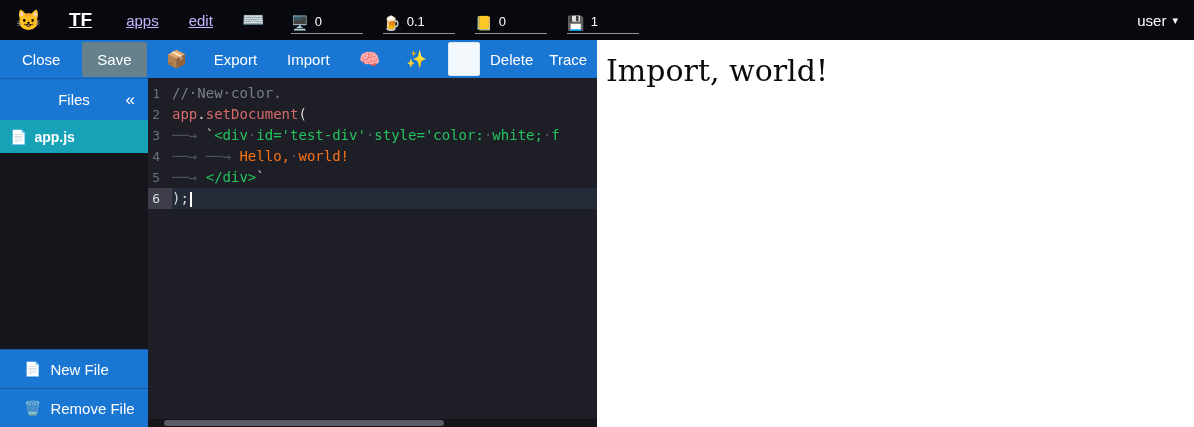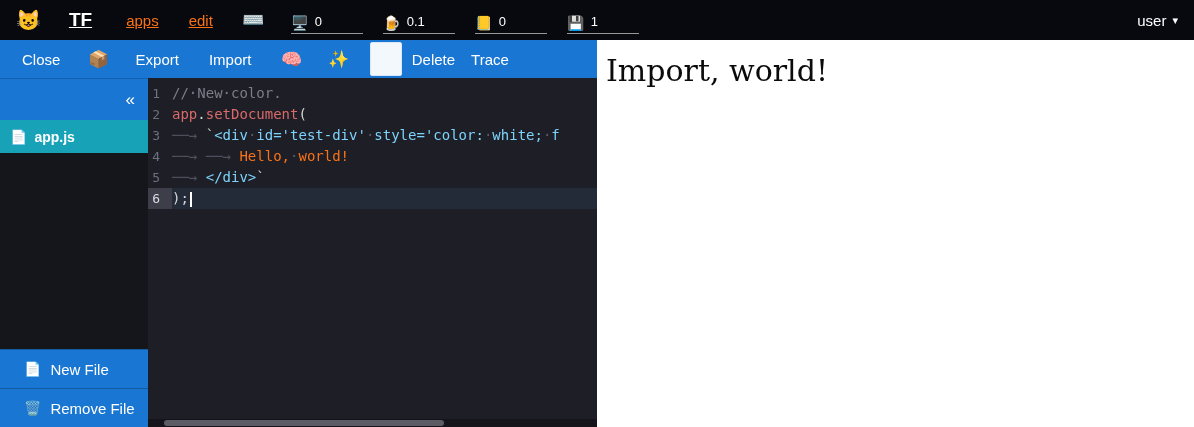--- a/index.html
+++ b/index.html
@@ -21,7 +21,7 @@
     text-decoration:underline; margin-right:34px; cursor:pointer;
   }
   .navlink {
-    color:#f97316; font-size:15px; text-decoration:underline;
+    color:#c4b5fd; font-size:15px; text-decoration:underline;
     margin-right:30px; cursor:pointer;
   }
   .kbicon { font-size:18px; margin-right:26px; cursor:pointer; filter:brightness(.9); }

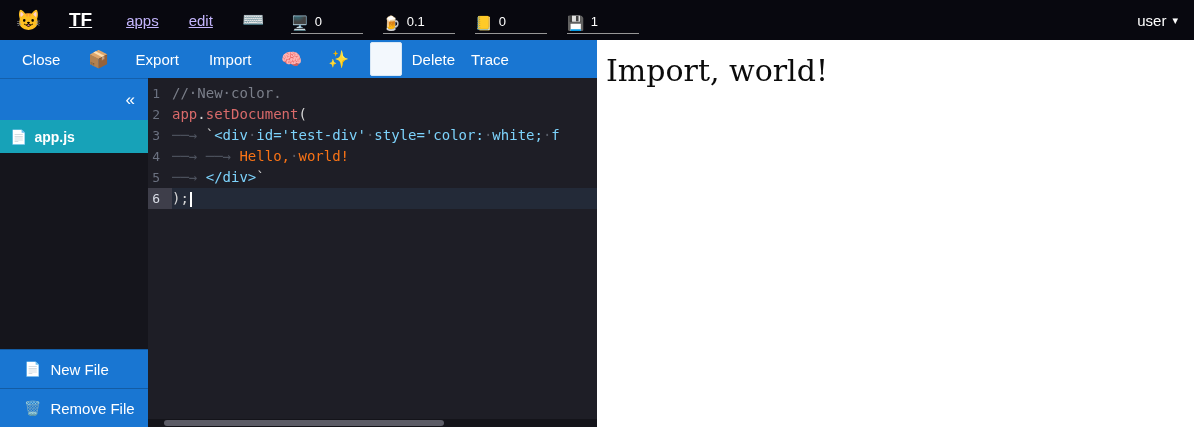--- a/index.html
+++ b/index.html
@@ -168,6 +168,7 @@
 
     <div class="toolbar">
       <button class="tbtn btn-close">Close</button>
+      <button class="tbtn save">Save</button>
       <button class="tbtn emoji btn-pkg">📦</button>
       <button class="tbtn btn-export">Export</button>
       <button class="tbtn btn-import">Import</button>

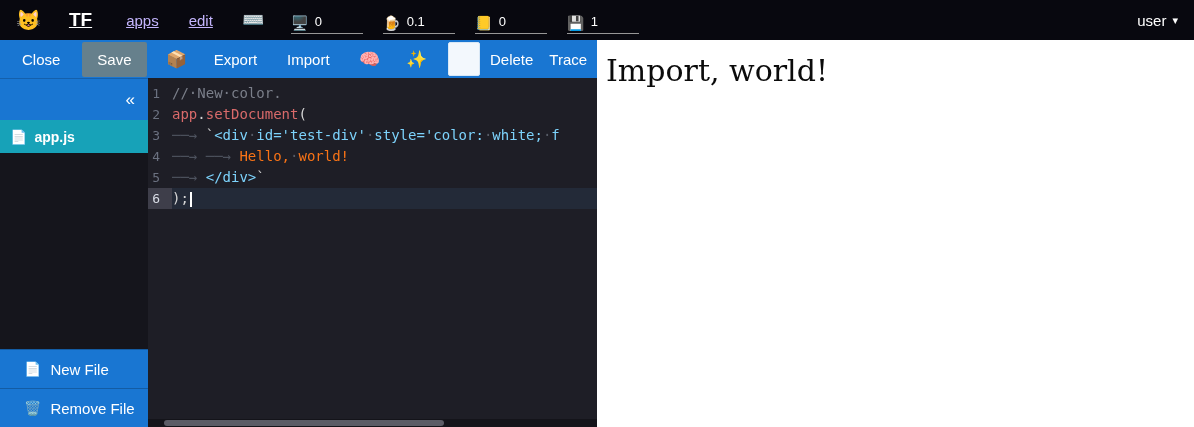--- a/index.html
+++ b/index.html
@@ -183,6 +183,7 @@
 
       <div class="sidebar">
         <div class="sb-header">
+          <span class="sb-title">Files</span>
           <span class="collapse">«</span>
         </div>
         <div class="file-item">

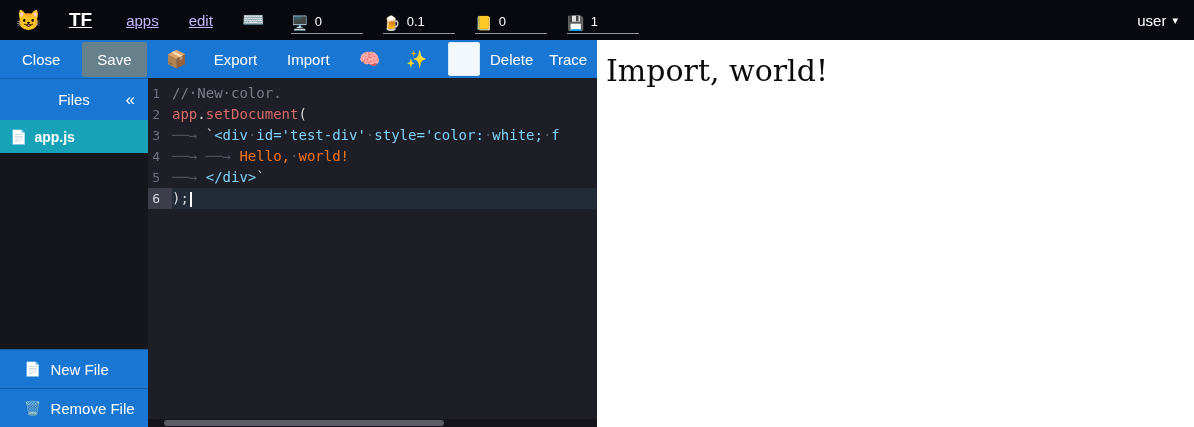--- a/index.html
+++ b/index.html
@@ -110,7 +110,7 @@
   .tok-comment { color:#7b7f8a; }
   .tok-name { color:#d96a6a; }
   .tok-plain { color:#d6d6d6; }
-  .tok-tag  { color:#7dd3fc; }
+  .tok-tag  { color:#22c55e; }
   .tok-str  { color:#f97316; }
   .tok-ws   { color:#565b66; }
   .tok-tab  { color:#4d525e; }

